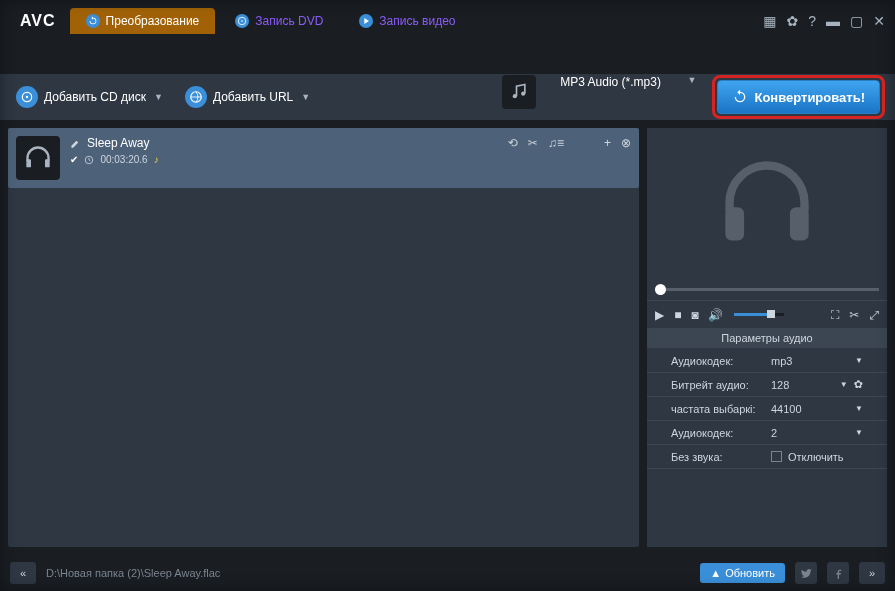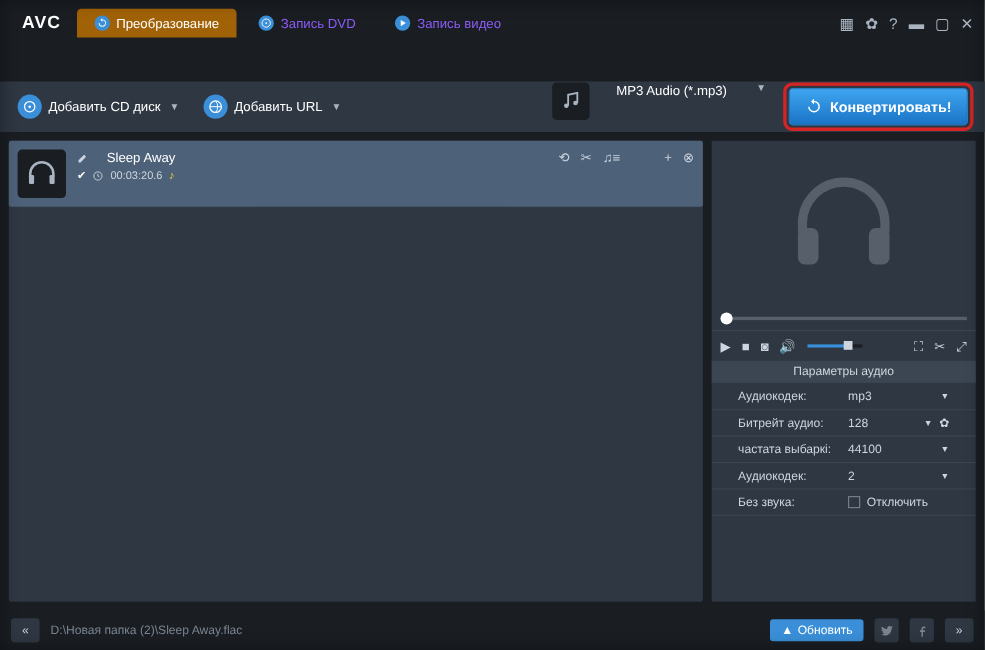--- a/index.html
+++ b/index.html
@@ -33,7 +33,7 @@
 .file-thumb { width: 44px; height: 44px; background: #1a1e23; border-radius: 4px; display: flex; align-items: center; justify-content: center; }
 .file-thumb svg { width: 28px; height: 28px; fill: #a9b4c0; }
 .file-info { flex: 1; display: flex; flex-direction: column; gap: 4px; }
-.file-name-row { display: flex; align-items: center; gap: 16px; }
+.file-name-row { display: flex; align-items: center; gap: 6px; }
 .file-name-row svg { width: 11px; height: 11px; fill: #cdd5de; }
 .file-name { color: #fff; font-size: 12px; }
 .file-name-icons { margin-left: auto; display: flex; gap: 10px; }

